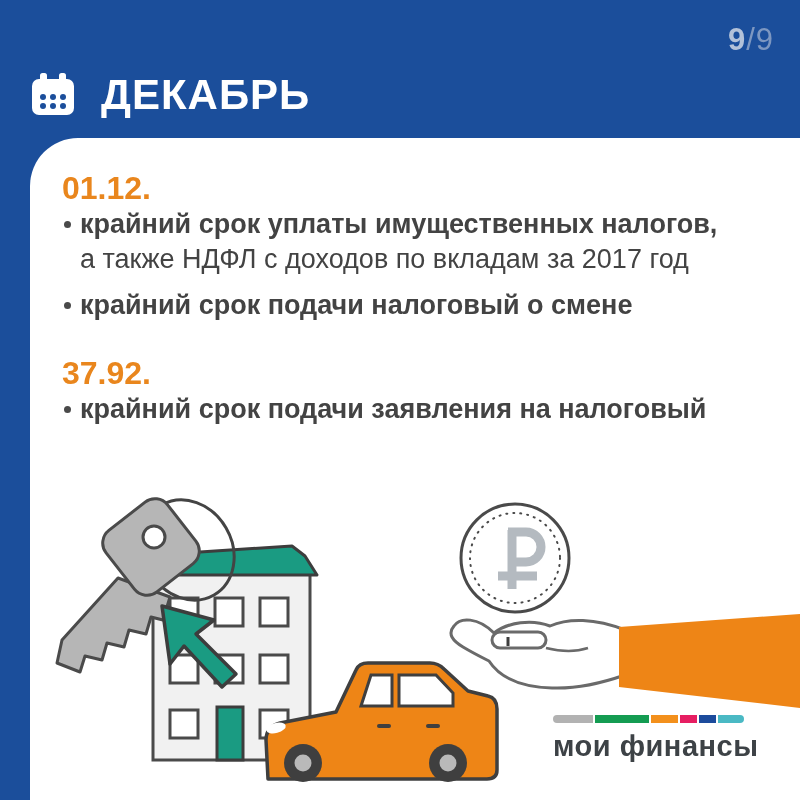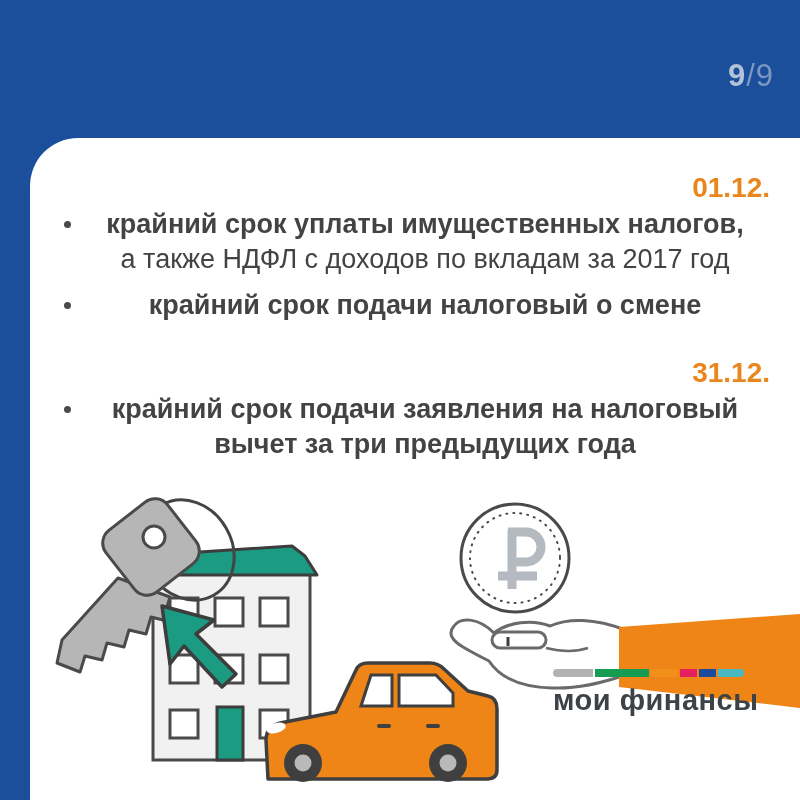--- a/index.html
+++ b/index.html
@@ -11,7 +11,7 @@
   
   .counter {
     position:absolute; top:22px; right:26px;
-    font-size:31px; letter-spacing:1px;margin-top:36px;
+    font-size:31px; letter-spacing:1px;
   }
   .counter .cur { color:var(--counter-current,#b3c2d9); font-weight:bold; }
   .counter .sep, .counter .tot { color:var(--counter-total,#7d97c1); font-weight:normal; }

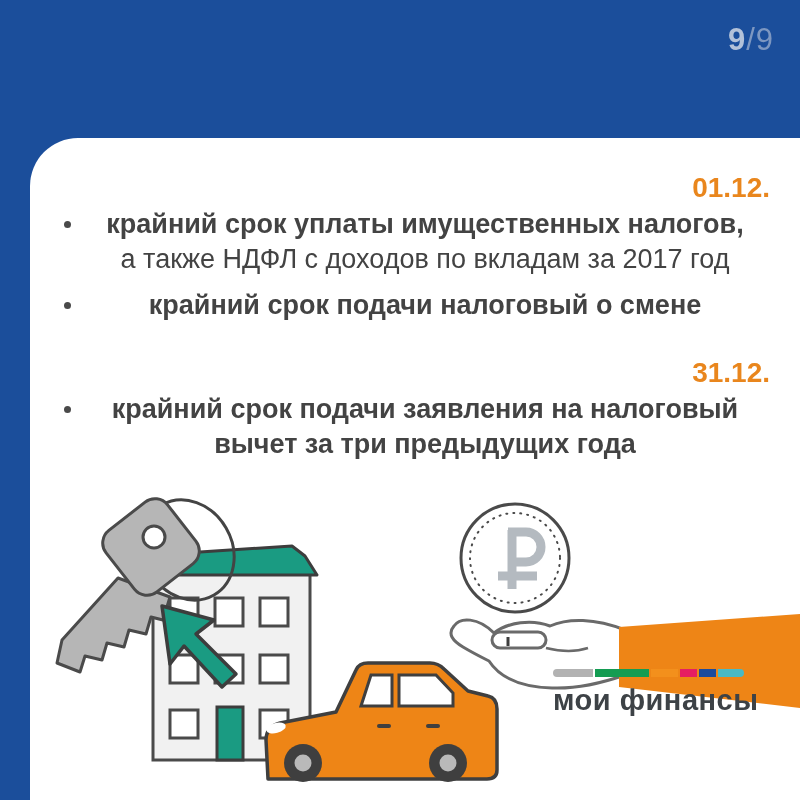--- a/index.html
+++ b/index.html
@@ -69,6 +69,20 @@
     <span class="cur">9</span><span class="sep">/</span><span class="tot">9</span>
   </div>
 
+  <div class="header">
+    <svg width="46" height="44" viewBox="0 0 46 44">
+      <rect x="10" y="0" width="7" height="12" rx="2.5" fill="#ffffff"></rect>
+      <rect x="29" y="0" width="7" height="12" rx="2.5" fill="#ffffff"></rect>
+      <rect x="2" y="6" width="42" height="36" rx="7" fill="#ffffff"></rect>
+      <circle cx="13" cy="24" r="3" fill="var(--background,#1b4e9b)"></circle>
+      <circle cx="23" cy="24" r="3" fill="var(--background,#1b4e9b)"></circle>
+      <circle cx="33" cy="24" r="3" fill="var(--background,#1b4e9b)"></circle>
+      <circle cx="13" cy="33" r="3" fill="var(--background,#1b4e9b)"></circle>
+      <circle cx="23" cy="33" r="3" fill="var(--background,#1b4e9b)"></circle>
+      <circle cx="33" cy="33" r="3" fill="var(--background,#1b4e9b)"></circle>
+    </svg>
+    <div class="title">ДЕКАБРЬ</div>
+  </div>
 
   <div class="card">
 

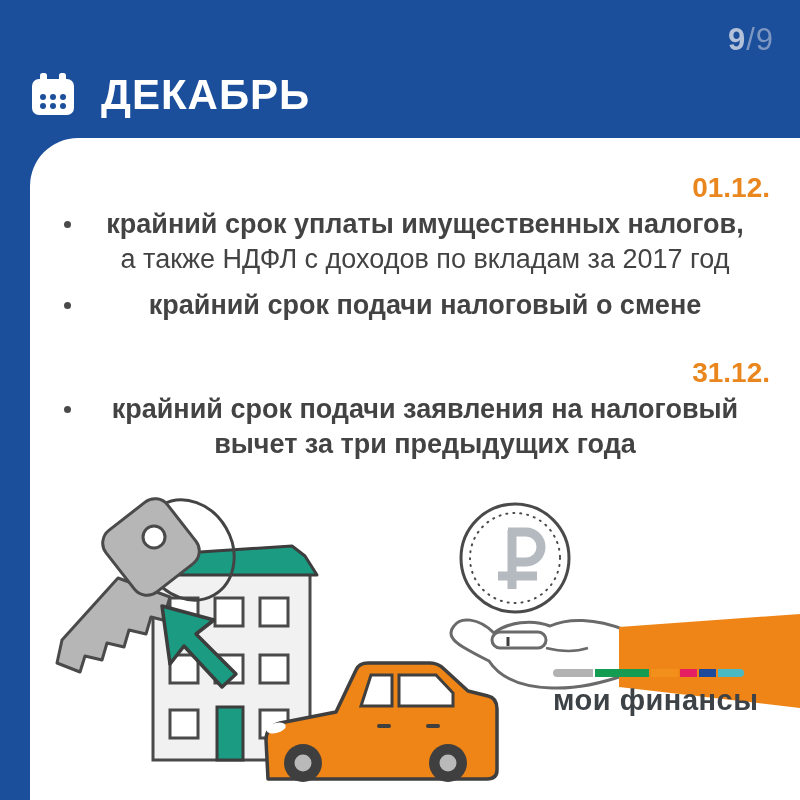--- a/index.html
+++ b/index.html
@@ -33,7 +33,7 @@
   }
   .date {
     color:var(--accent-orange,#e9861d);
-    font-size:28px; font-weight:bold; line-height:34px;text-align:right;
+    font-size:32px; font-weight:bold; line-height:34px;
   }
   ul.deadlines { list-style:none; margin:2px 0 0 0; padding:0; }
   ul.deadlines li {

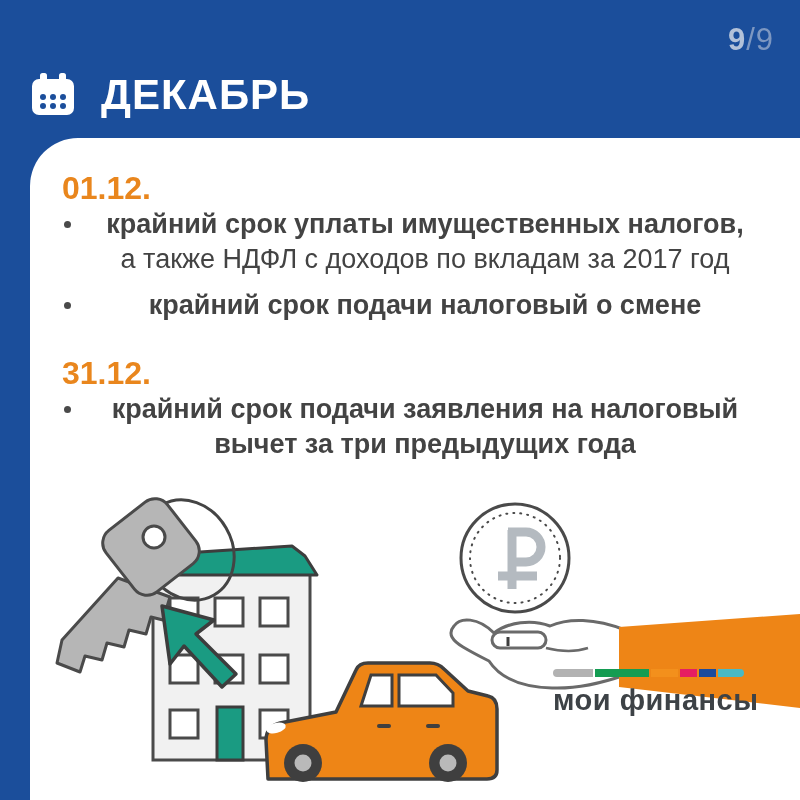--- a/index.html
+++ b/index.html
@@ -38,7 +38,7 @@
   ul.deadlines { list-style:none; margin:2px 0 0 0; padding:0; }
   ul.deadlines li {
     position:relative; padding-left:18px; margin:0 0 11px 0;
-    color:var(--text,#434343); font-size:27px; line-height:35px;text-align:center;
+    color:var(--text,#434343); font-size:27px; line-height:35px;
   }
   ul.deadlines li::before {
     content:""; position:absolute; left:2px; top:14px;

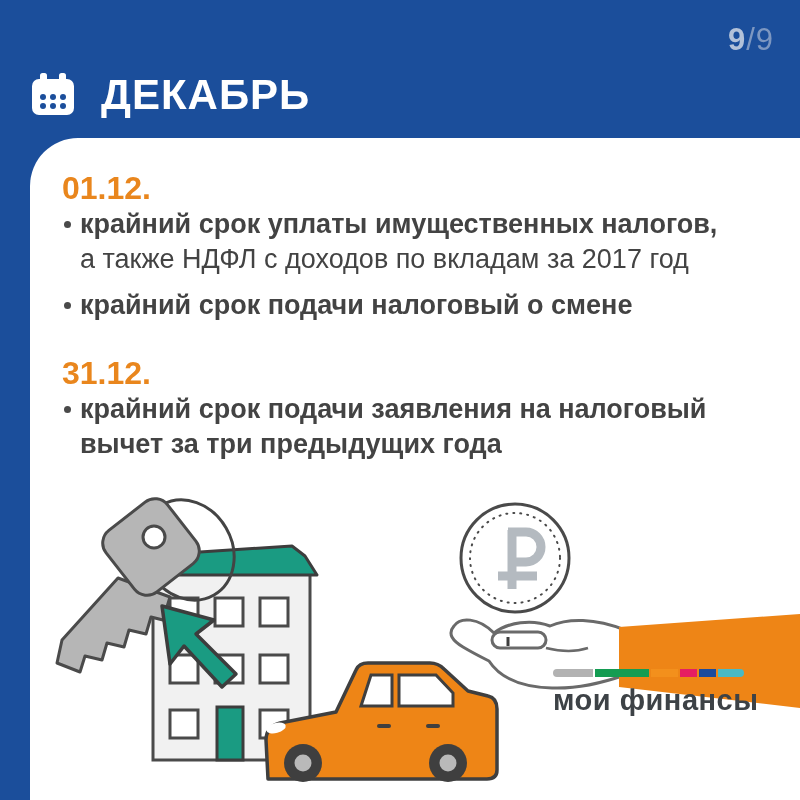--- a/index.html
+++ b/index.html
@@ -100,7 +100,7 @@
     </div>
 
     <div class="section2">
-      <div class="date">31.12.</div>
+      <div class="date">37.92.</div>
       <ul class="deadlines">
         <li>
           <span class="b">крайний срок подачи заявления на налоговый</span><br>

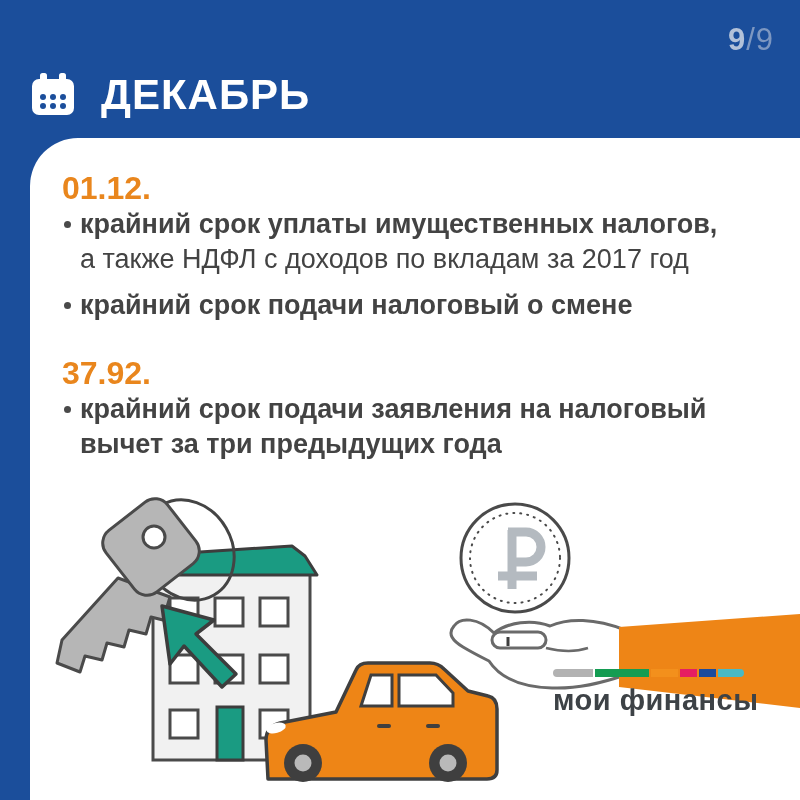--- a/index.html
+++ b/index.html
@@ -104,7 +104,6 @@
       <ul class="deadlines">
         <li>
           <span class="b">крайний срок подачи заявления на налоговый</span><br>
-          <span class="b">вычет за три предыдущих года</span>
         </li>
       </ul>
     </div>

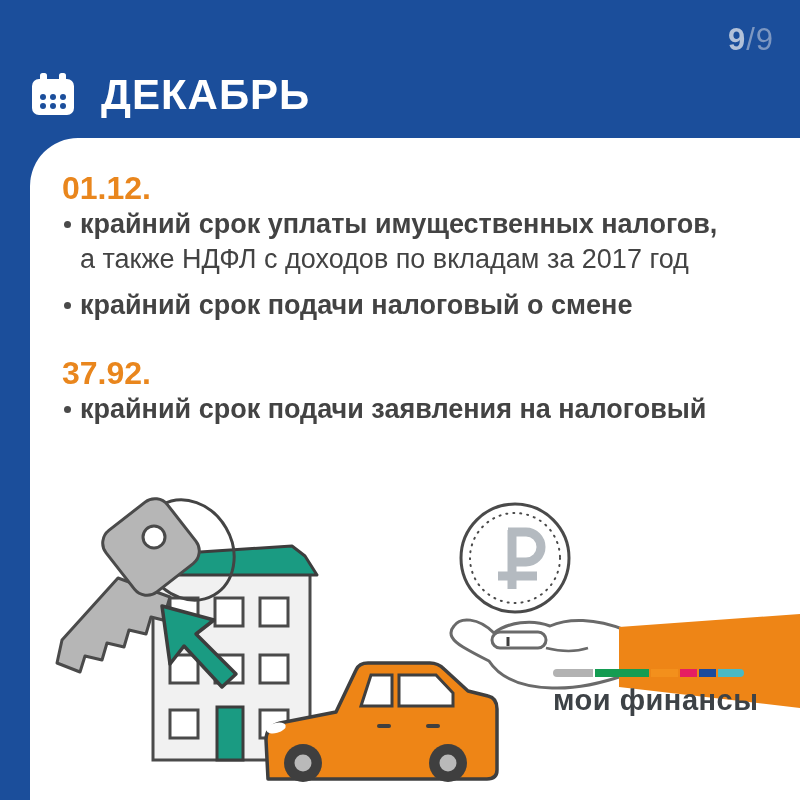--- a/index.html
+++ b/index.html
@@ -50,7 +50,7 @@
   
   .illustration { position:absolute; left:40px; top:490px; width:760px; height:310px; }
   
-  .logo { position:absolute; left:553px; top:669px; width:200px; }
+  .logo { position:absolute; left:553px; top:715px; width:200px; }
   .logo-bar { display:flex; gap:2px; height:8px; }
   .logo-bar .seg { height:8px; display:block; }
   .logo-bar .seg:first-child { border-radius:4px 0 0 4px; }

